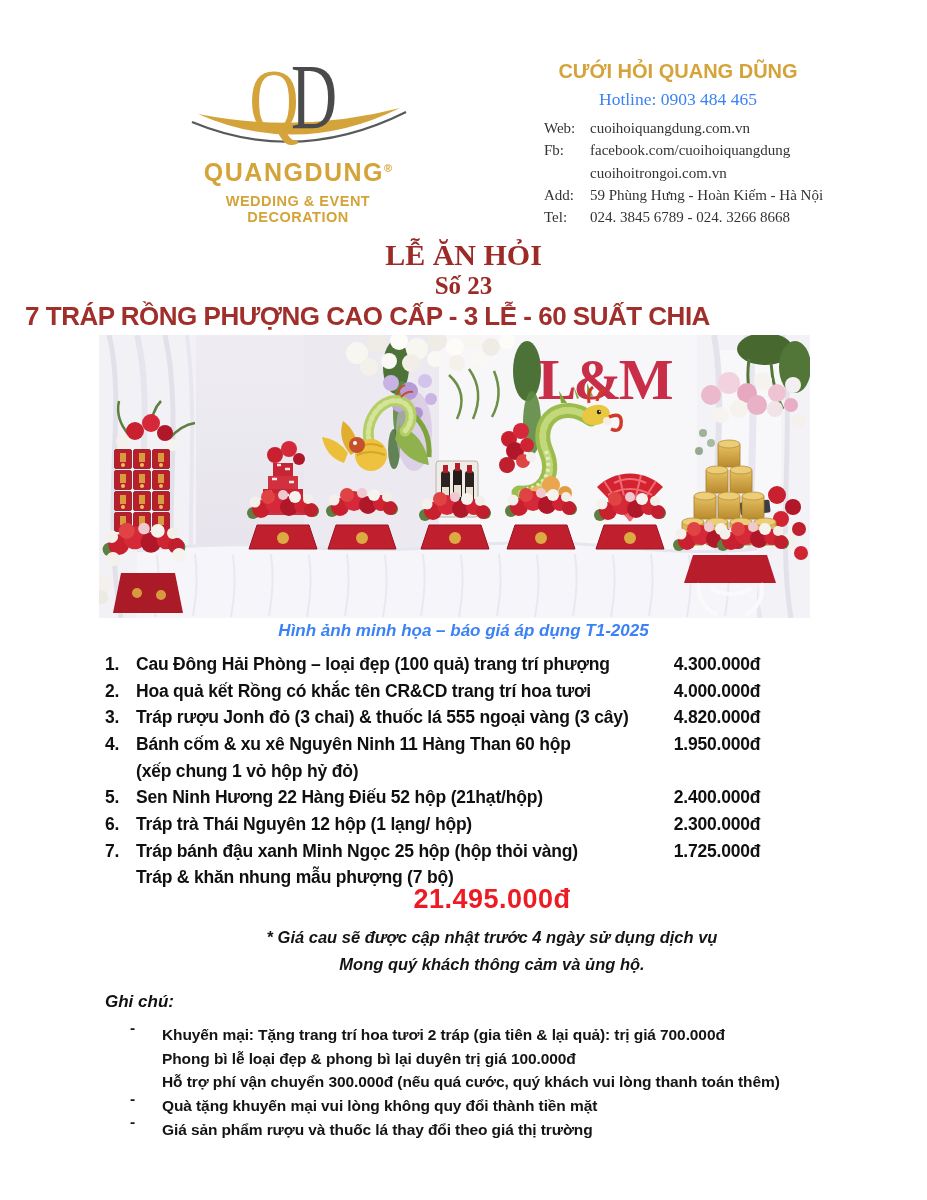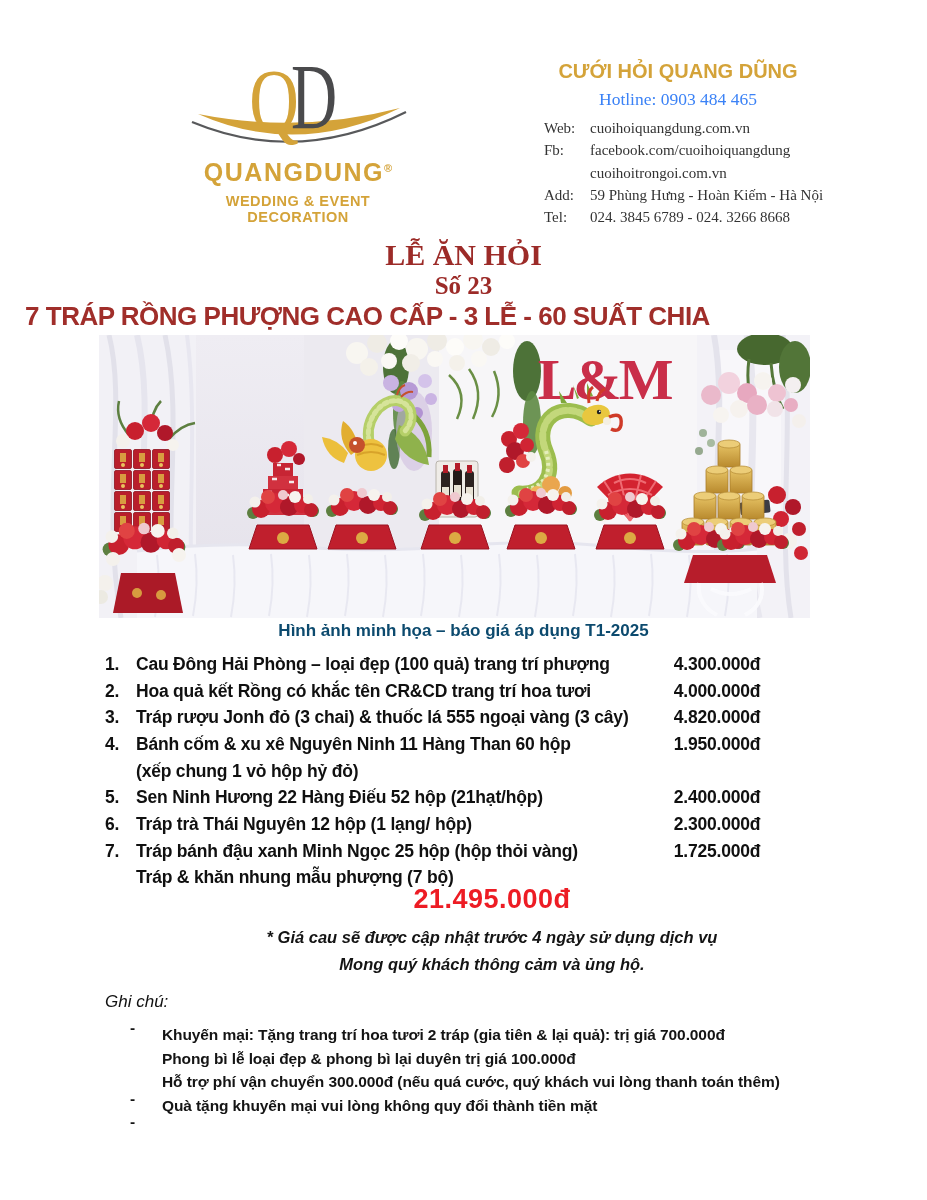--- a/index.html
+++ b/index.html
@@ -32,7 +32,7 @@
   .photo{position:absolute;left:99px;top:335px;width:711px;height:283px;}
   .photo svg{display:block;width:711px;height:283px;}
   .caption{position:absolute;left:0;top:621px;width:927px;text-align:center;
-      font-weight:bold;font-size:17px;color:#0c4a6e;}
+      font-weight:bold;font-style:italic;font-size:17px;color:#3b82f6;}
   
   .list{position:absolute;left:105px;top:651px;width:668px;}
   .li-row{display:flex;height:26.7px;align-items:center;font-weight:bold;font-size:17.5px;

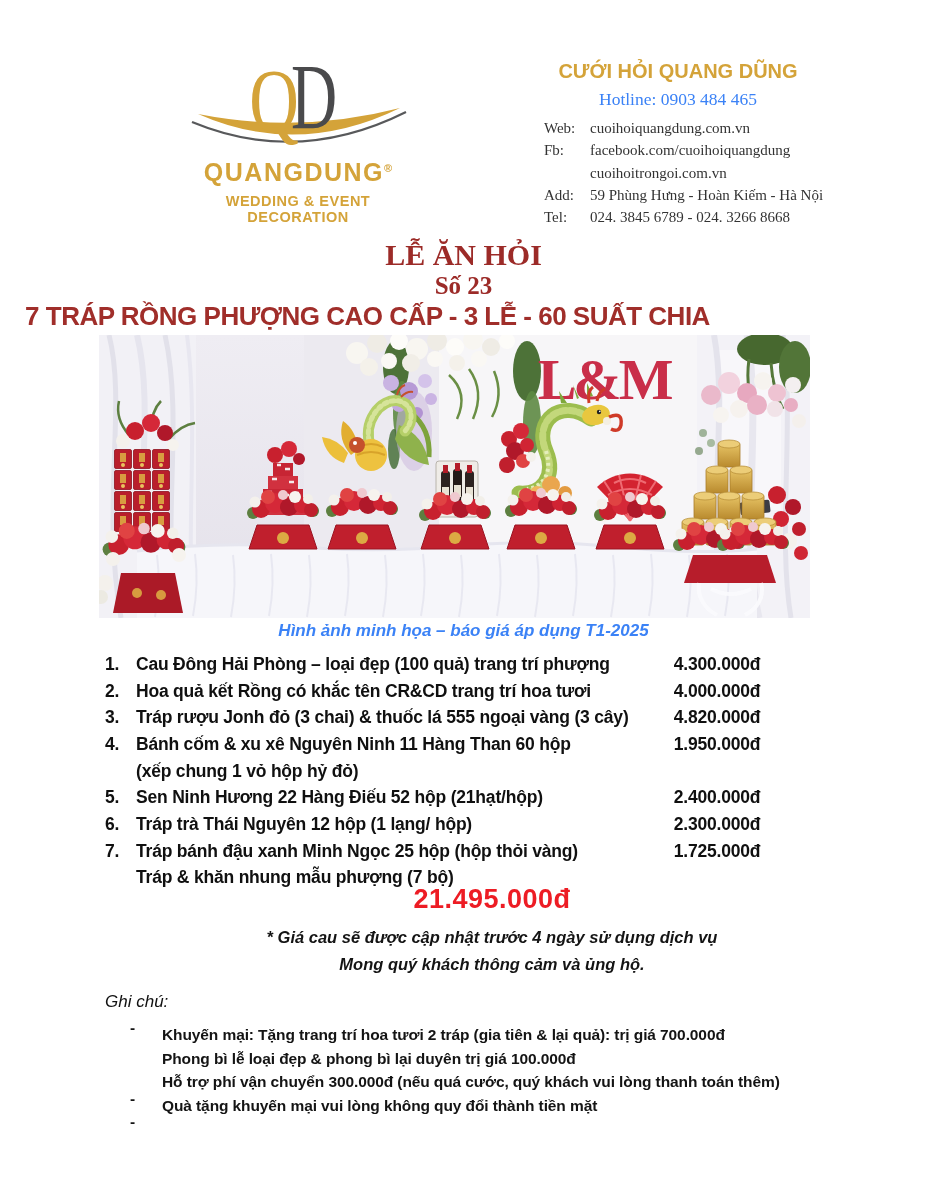--- a/index.html
+++ b/index.html
@@ -47,7 +47,7 @@
       font-weight:bold;font-style:italic;font-size:16.5px;color:#141414;line-height:27px;}
   
   .notes{position:absolute;left:105px;top:992px;width:730px;}
-  .gh{font-weight:normal;font-style:italic;font-size:17px;line-height:20px;color:#111;}
+  .gh{font-weight:bold;font-style:italic;font-size:17px;line-height:20px;color:#111;}
   .n-rows{margin-top:4px;}
   .n-row{display:flex;height:23.6px;align-items:center;font-weight:bold;font-size:15.5px;
       letter-spacing:-0.1px;color:#141414;}

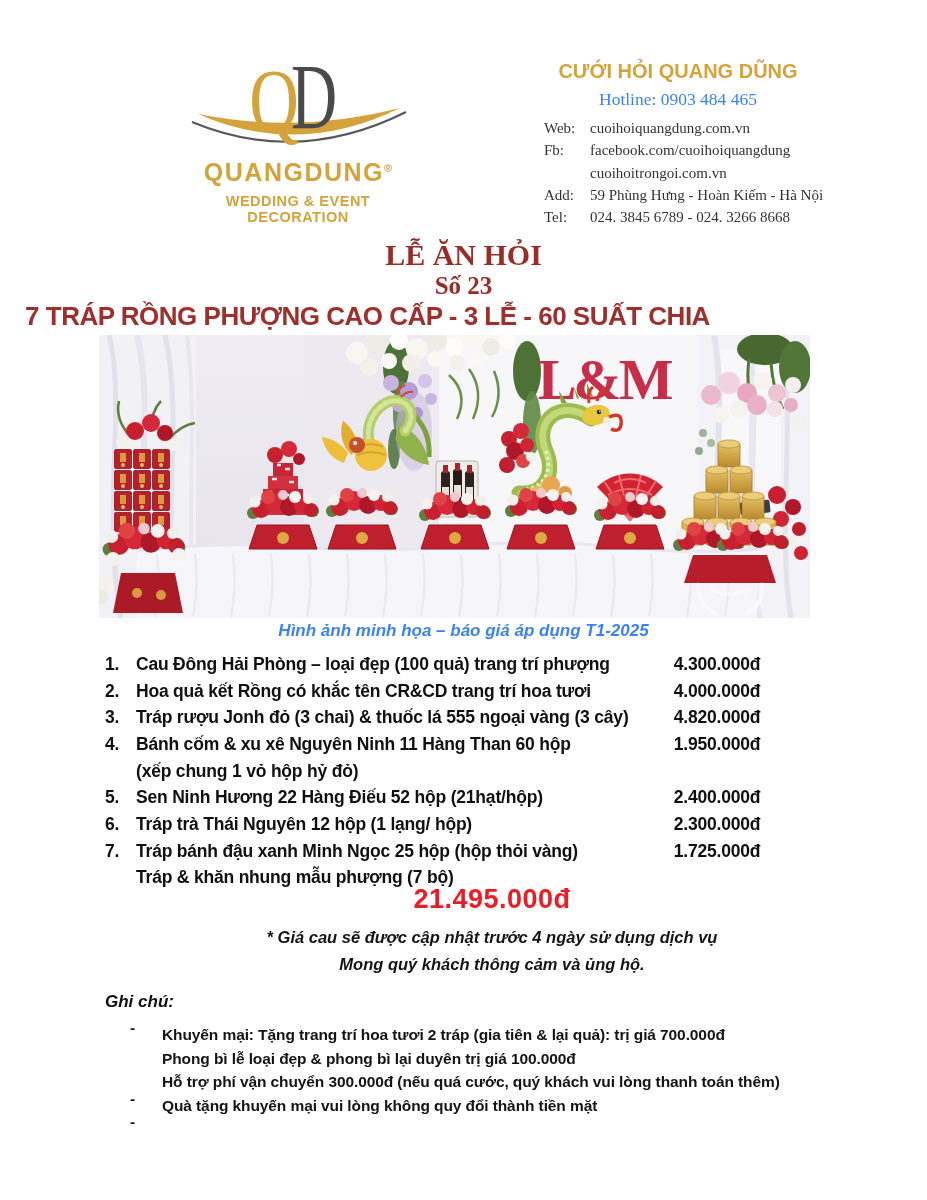--- a/index.html
+++ b/index.html
@@ -454,6 +454,7 @@
         </div>
         <div class="n-row">
           <span class="n-dash">-</span>
+          <span class="n-text">Giá sản phẩm rượu và thuốc lá thay đổi theo giá thị trường</span>
         </div>
       </div>
   </div>

